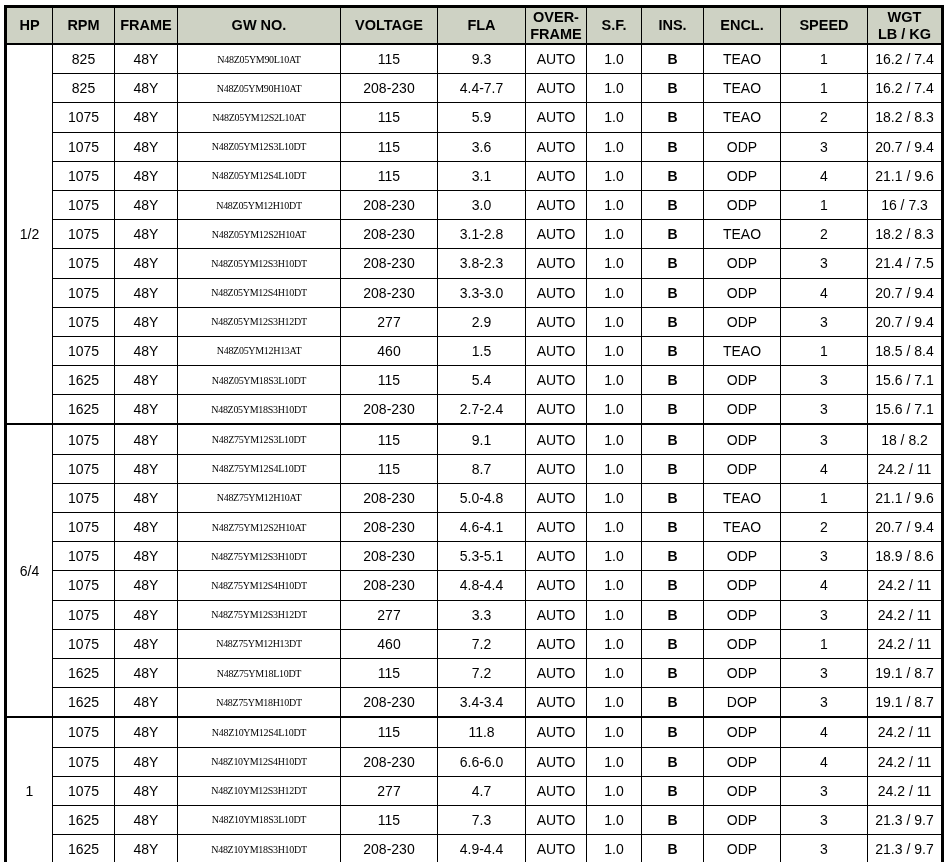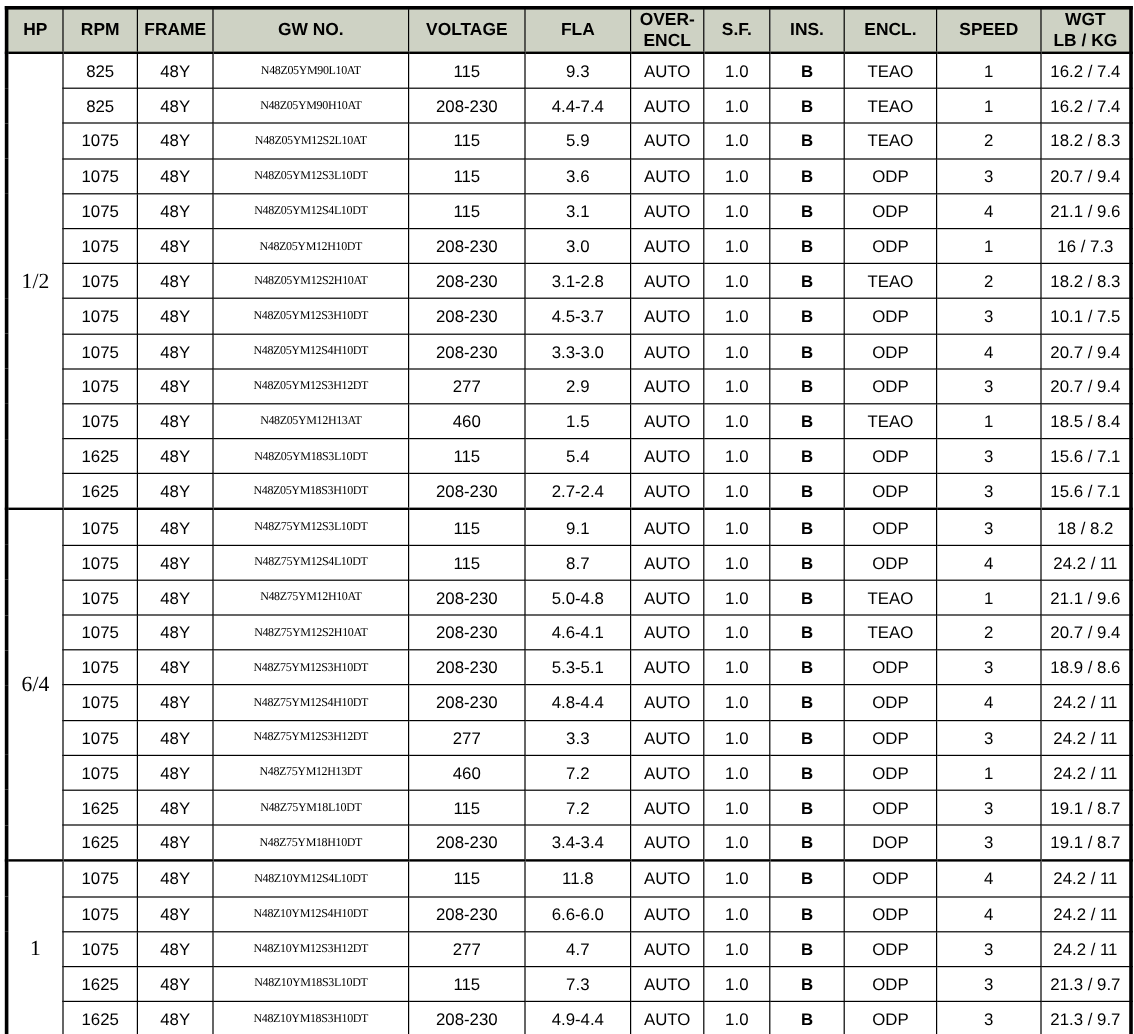--- a/index.html
+++ b/index.html
@@ -105,7 +105,7 @@
           <th>VOLTAGE</th>
           <th>FLA</th>
           <th>OVER-
-ENCL</th>
+FRAME</th>
           <th>S.F.</th>
           <th>INS.</th>
           <th>ENCL.</th>

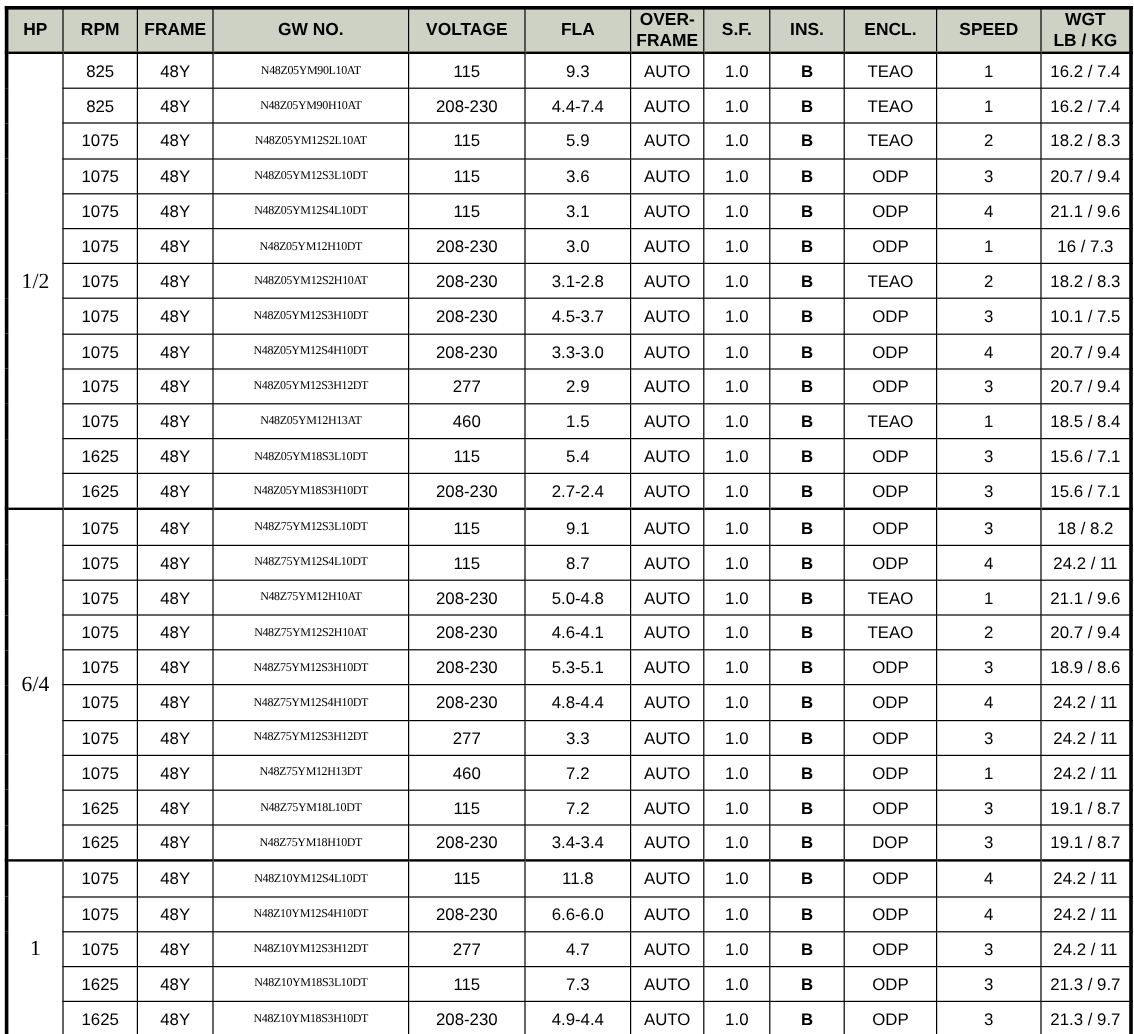--- a/index.html
+++ b/index.html
@@ -134,7 +134,7 @@
           <td class="cell-frame">48Y</td>
           <td class="cell-gw-no">N48Z05YM90H10AT</td>
           <td class="cell-voltage">208-230</td>
-          <td class="cell-fla">4.4-7.4</td>
+          <td class="cell-fla">4.4-7.7</td>
           <td class="cell-overload">AUTO</td>
           <td class="cell-sf">1.0</td>
           <td class="cell-ins">B</td>

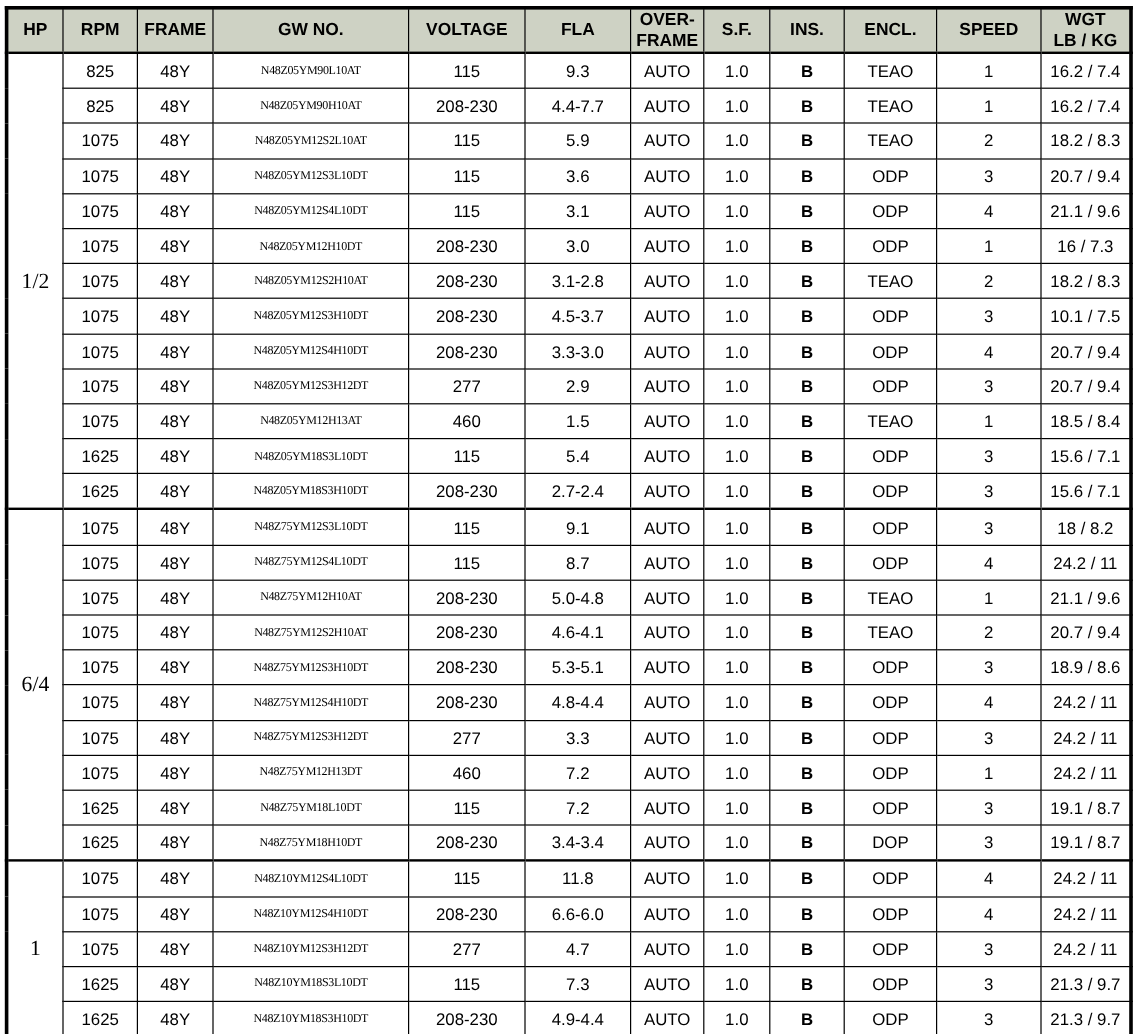--- a/index.html
+++ b/index.html
@@ -70,8 +70,7 @@
     font-weight: bold;
   }
   tbody td.cell-hp {
-    font-size: 18px;
-    font-family: Liberation Serif, serif;
+    font-size: 14px;
   }
   tr.section-start td {
     border-top: 2.5px solid #000;

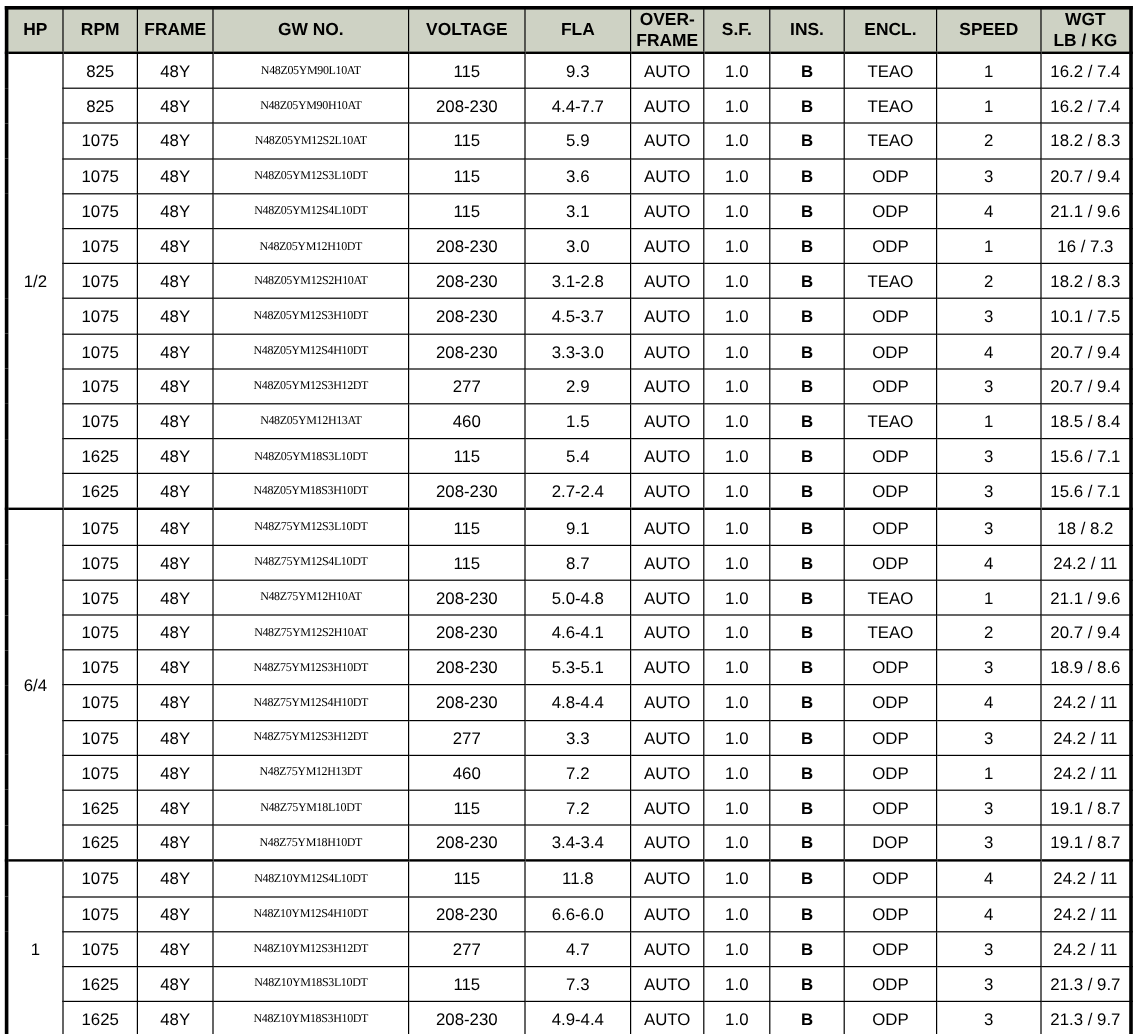--- a/index.html
+++ b/index.html
@@ -211,7 +211,7 @@
           <td class="cell-frame">48Y</td>
           <td class="cell-gw-no">N48Z05YM12S3H10DT</td>
           <td class="cell-voltage">208-230</td>
-          <td class="cell-fla">4.5-3.7</td>
+          <td class="cell-fla">3.8-2.3</td>
           <td class="cell-overload">AUTO</td>
           <td class="cell-sf">1.0</td>
           <td class="cell-ins">B</td>

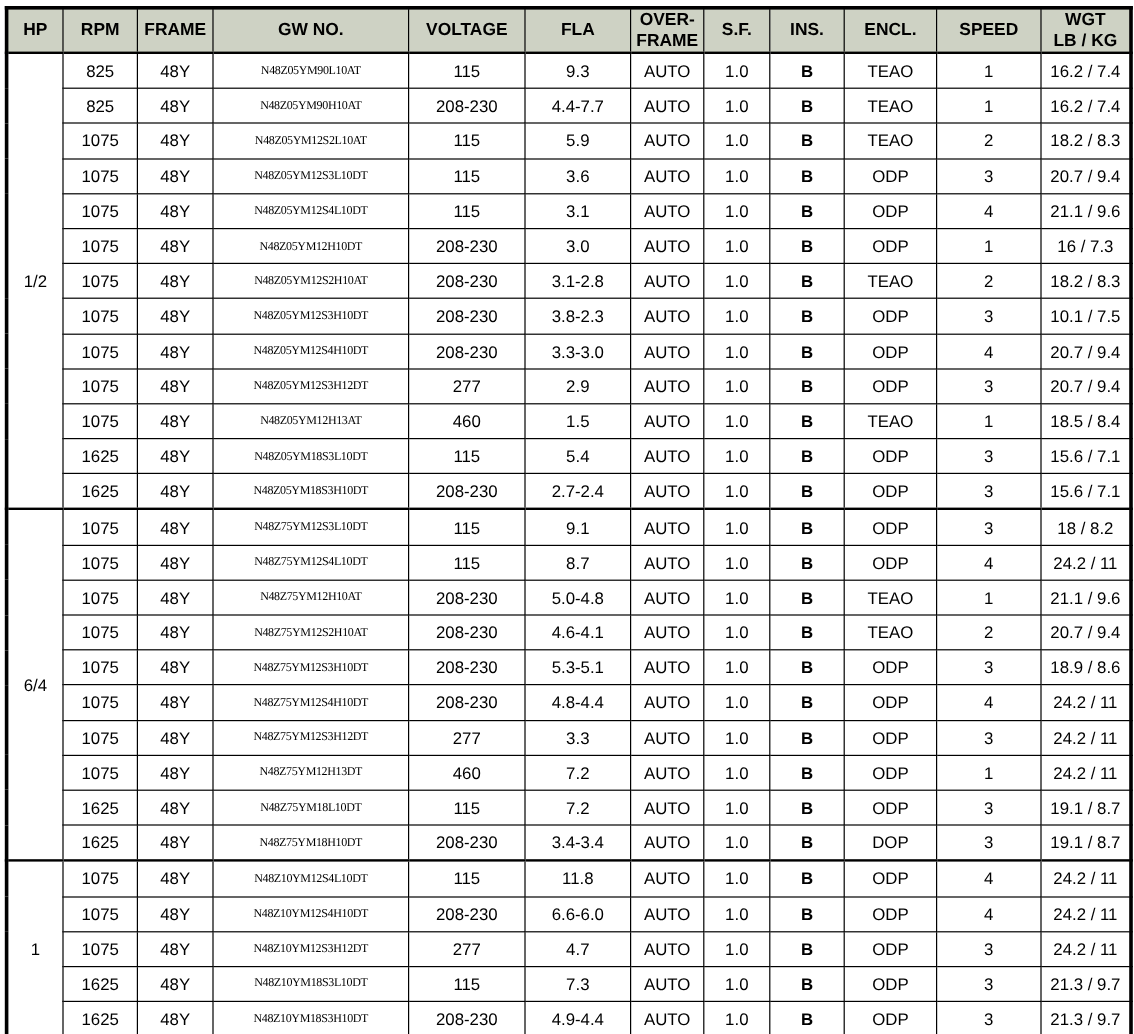--- a/index.html
+++ b/index.html
@@ -217,7 +217,7 @@
           <td class="cell-ins">B</td>
           <td class="cell-encl">ODP</td>
           <td class="cell-speed">3</td>
-          <td class="cell-wgt">10.1 / 7.5</td>
+          <td class="cell-wgt">21.4 / 7.5</td>
         </tr>
         <tr>
           <td class="cell-rpm">1075</td>

